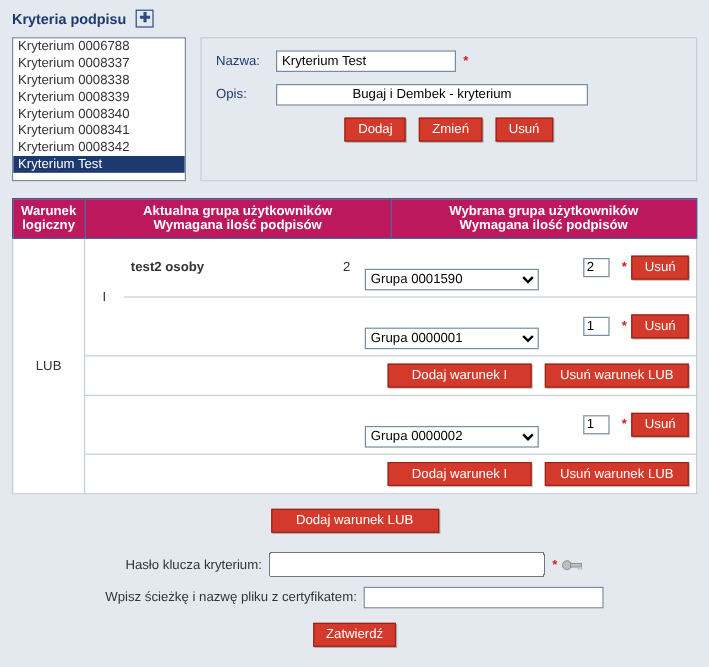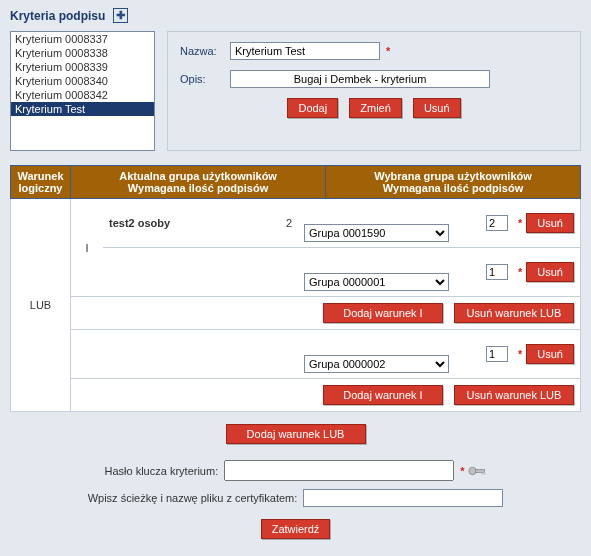--- a/index.html
+++ b/index.html
@@ -200,6 +200,7 @@
 
   <div class="top-row">
     <div class="listbox-wrap">
+      <div class="listbox-item">Kryterium 0006788</div>
       <div class="listbox-item">Kryterium 0008337</div>
       <div class="listbox-item">Kryterium 0008338</div>
       <div class="listbox-item">Kryterium 0008339</div>

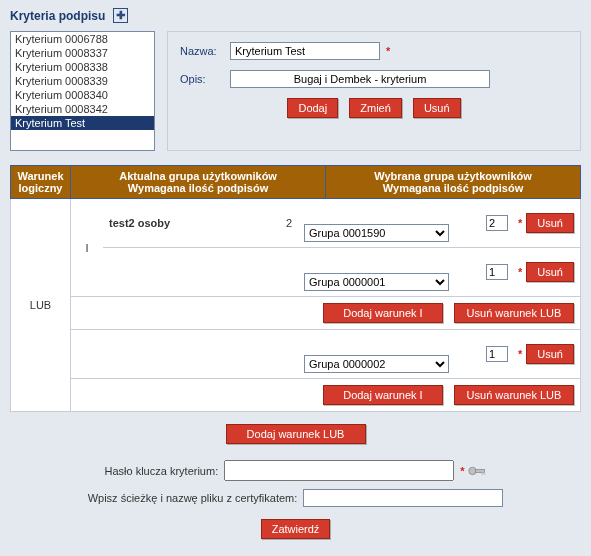--- a/index.html
+++ b/index.html
@@ -205,6 +205,7 @@
       <div class="listbox-item">Kryterium 0008338</div>
       <div class="listbox-item">Kryterium 0008339</div>
       <div class="listbox-item">Kryterium 0008340</div>
+      <div class="listbox-item">Kryterium 0008341</div>
       <div class="listbox-item">Kryterium 0008342</div>
       <div class="listbox-item selected">Kryterium Test</div>
     </div>

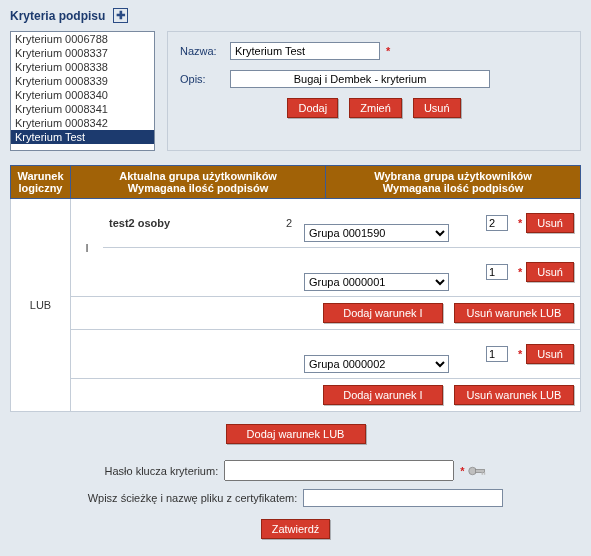--- a/index.html
+++ b/index.html
@@ -104,7 +104,7 @@
     border: 1px solid #1c3a6e;
   }
   .rules-table th {
-    background: #a16207;
+    background: #be185d;
     color: #fff;
     font-size: 11px;
     font-weight: bold;

